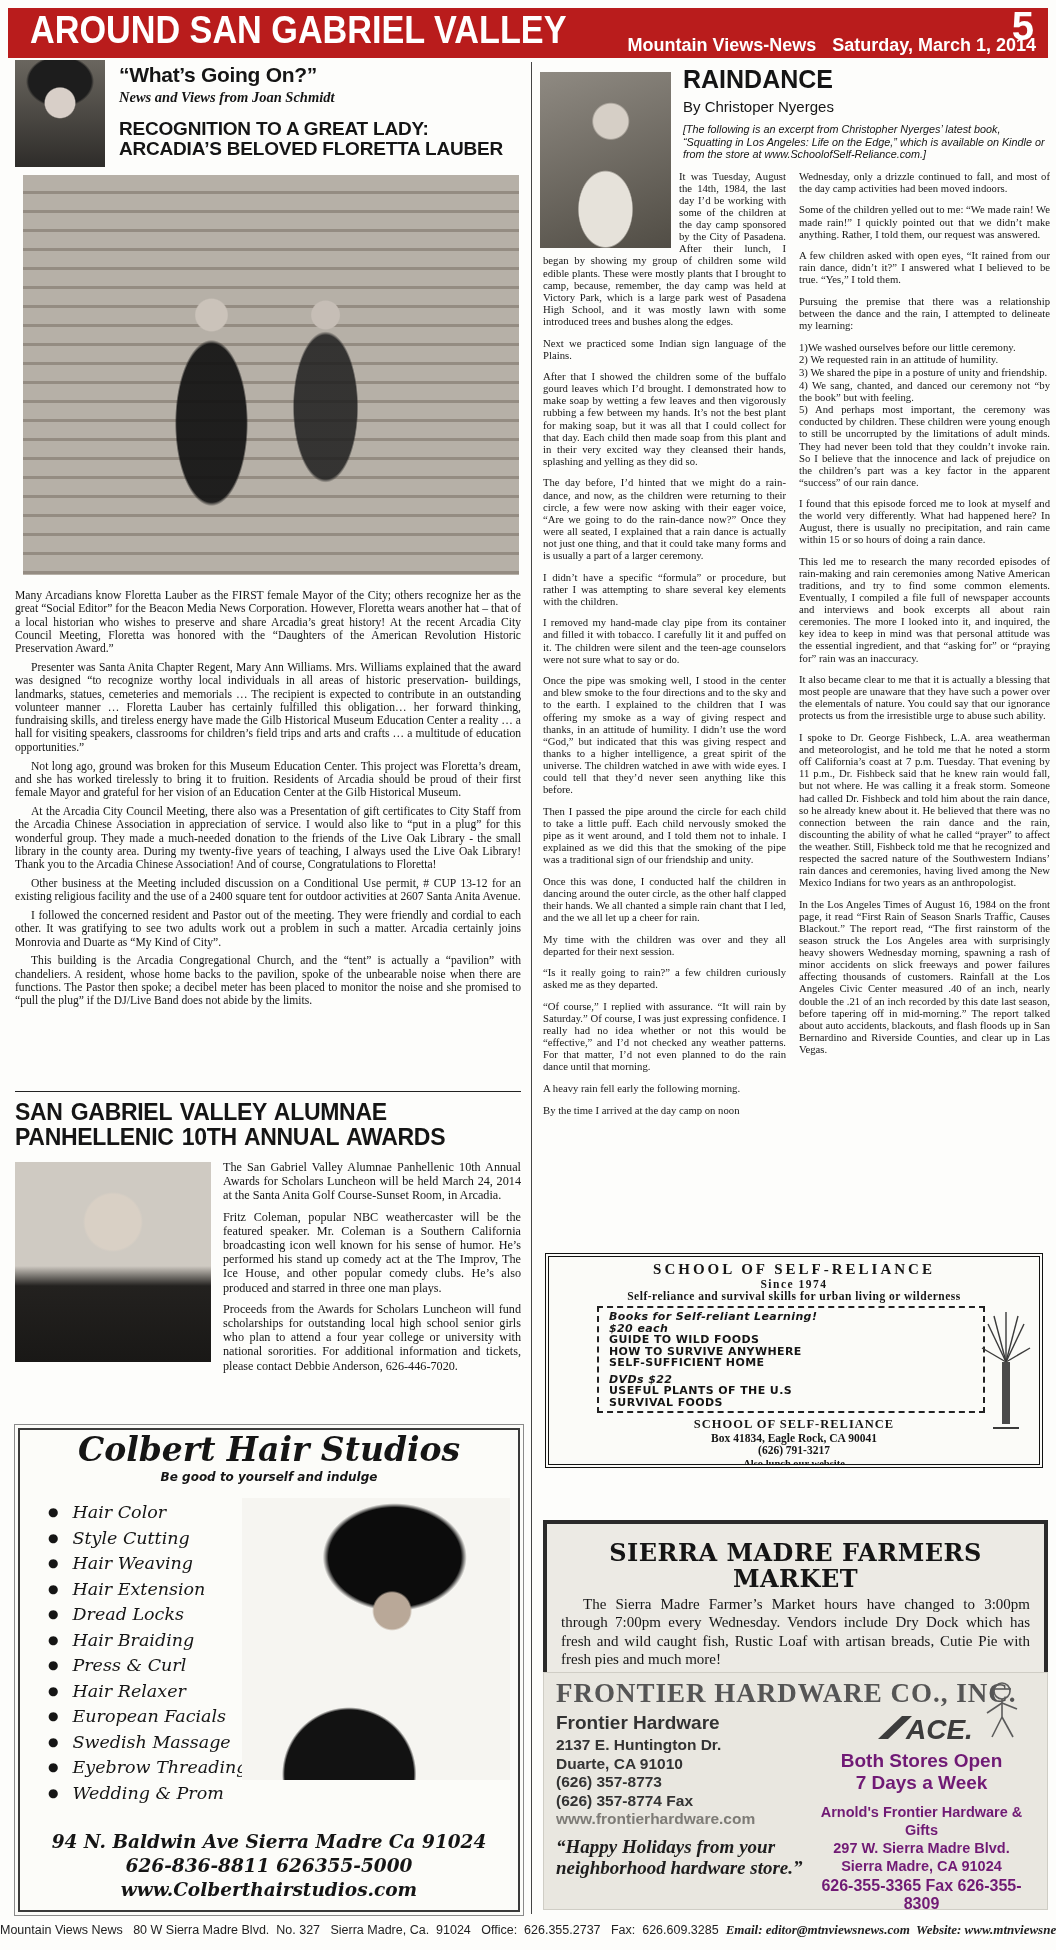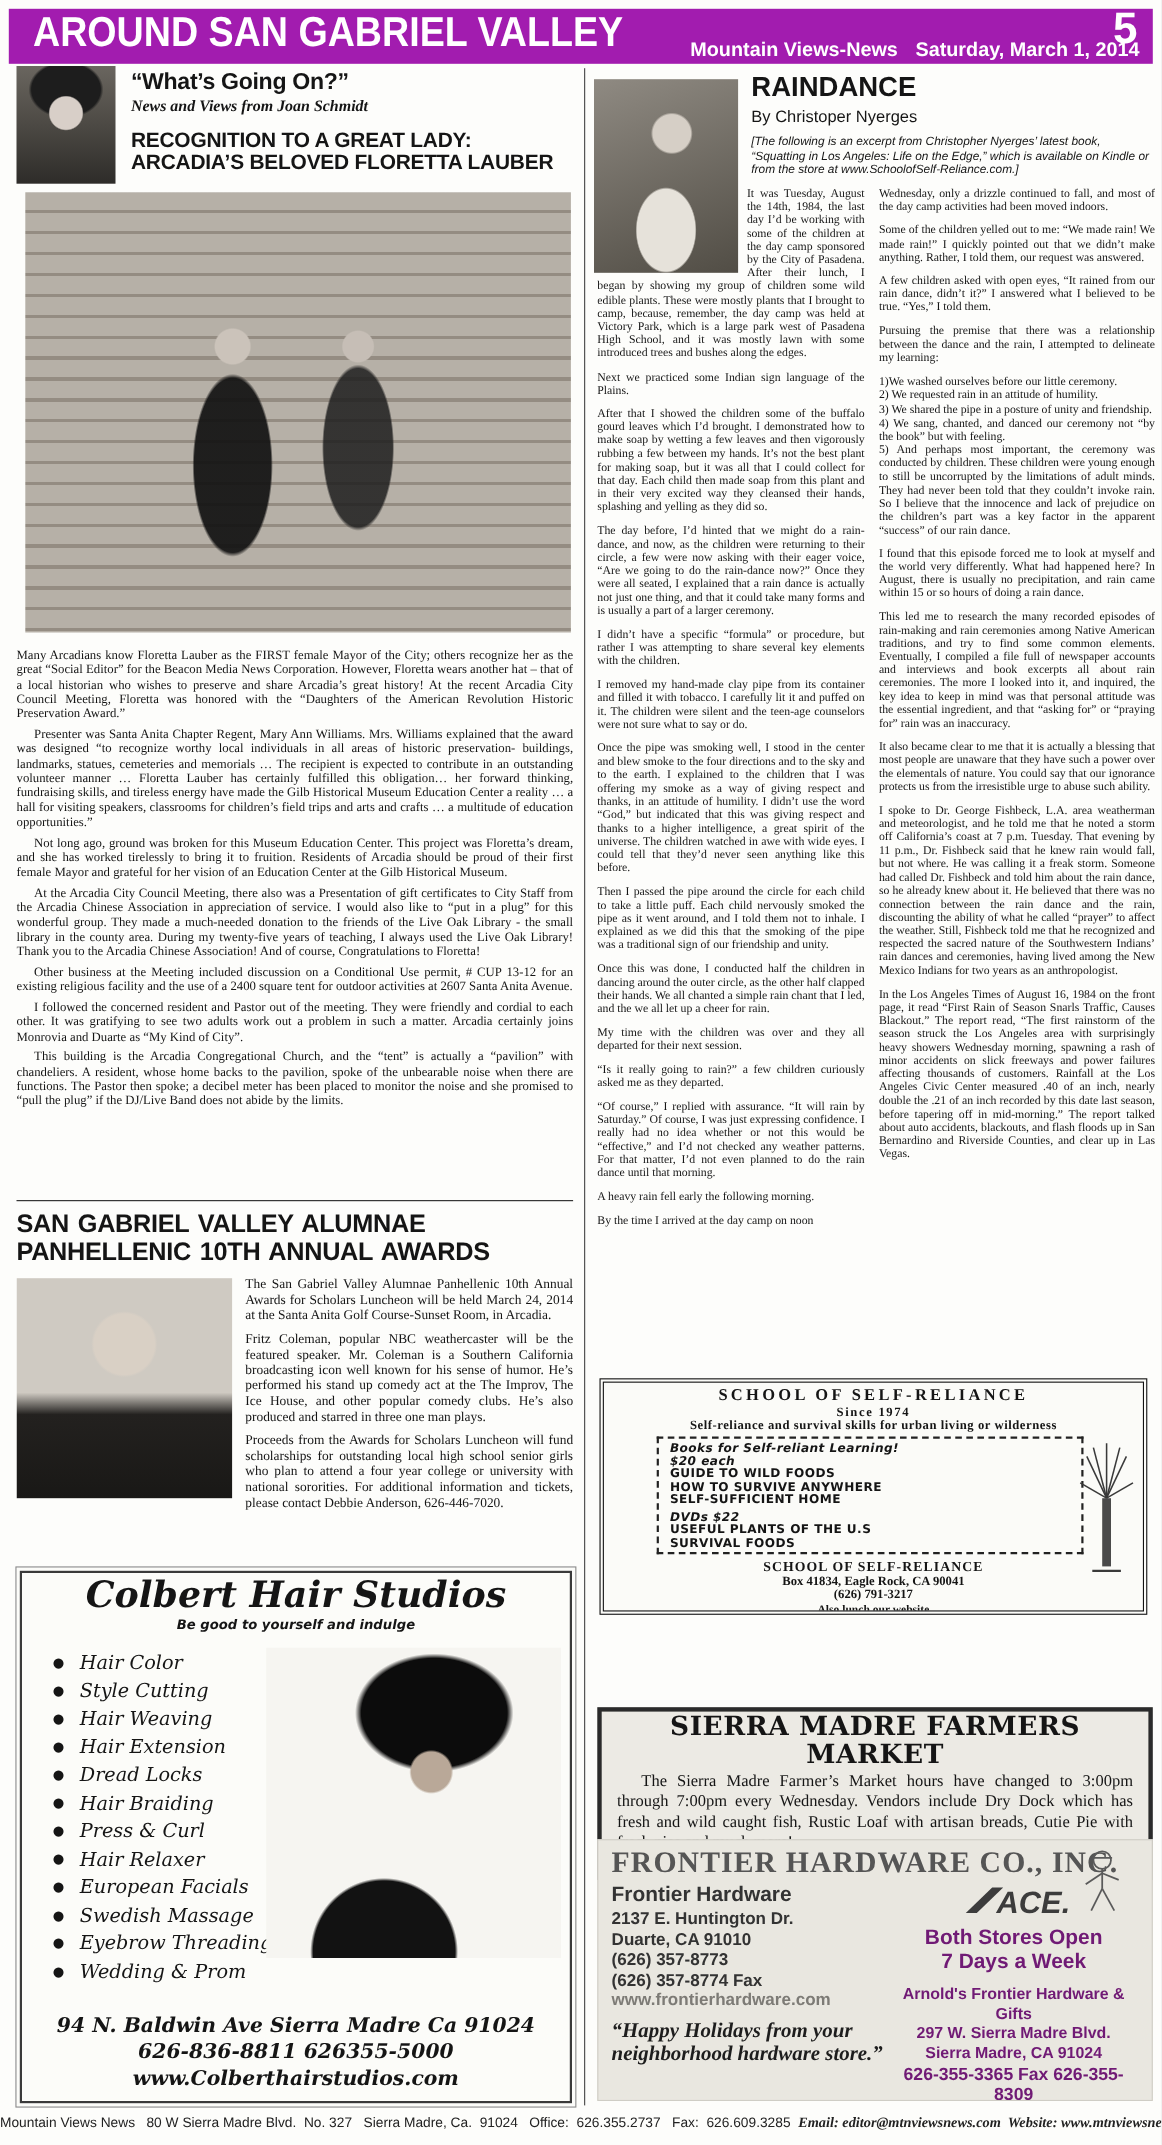--- a/index.html
+++ b/index.html
@@ -8,7 +8,7 @@
           font-family:"Liberation Serif", serif; color:#151515; overflow:hidden; }
 
   
-  .masthead { position:absolute; left:8px; top:8px; width:1040px; height:50px; background:#a21caf; color:#fff; }
+  .masthead { position:absolute; left:8px; top:8px; width:1040px; height:50px; background:#b91c1c; color:#fff; }
   .masthead h1 { position:absolute; left:22px; top:1px; margin:0; font-family:"Liberation Sans",sans-serif;
                  font-weight:700; font-size:38px; letter-spacing:0; transform:scaleX(.9); transform-origin:left center; white-space:nowrap; }
   .page-num { position:absolute; right:14px; top:-4px; font-family:"Liberation Sans",sans-serif; font-weight:700; font-size:40px; }

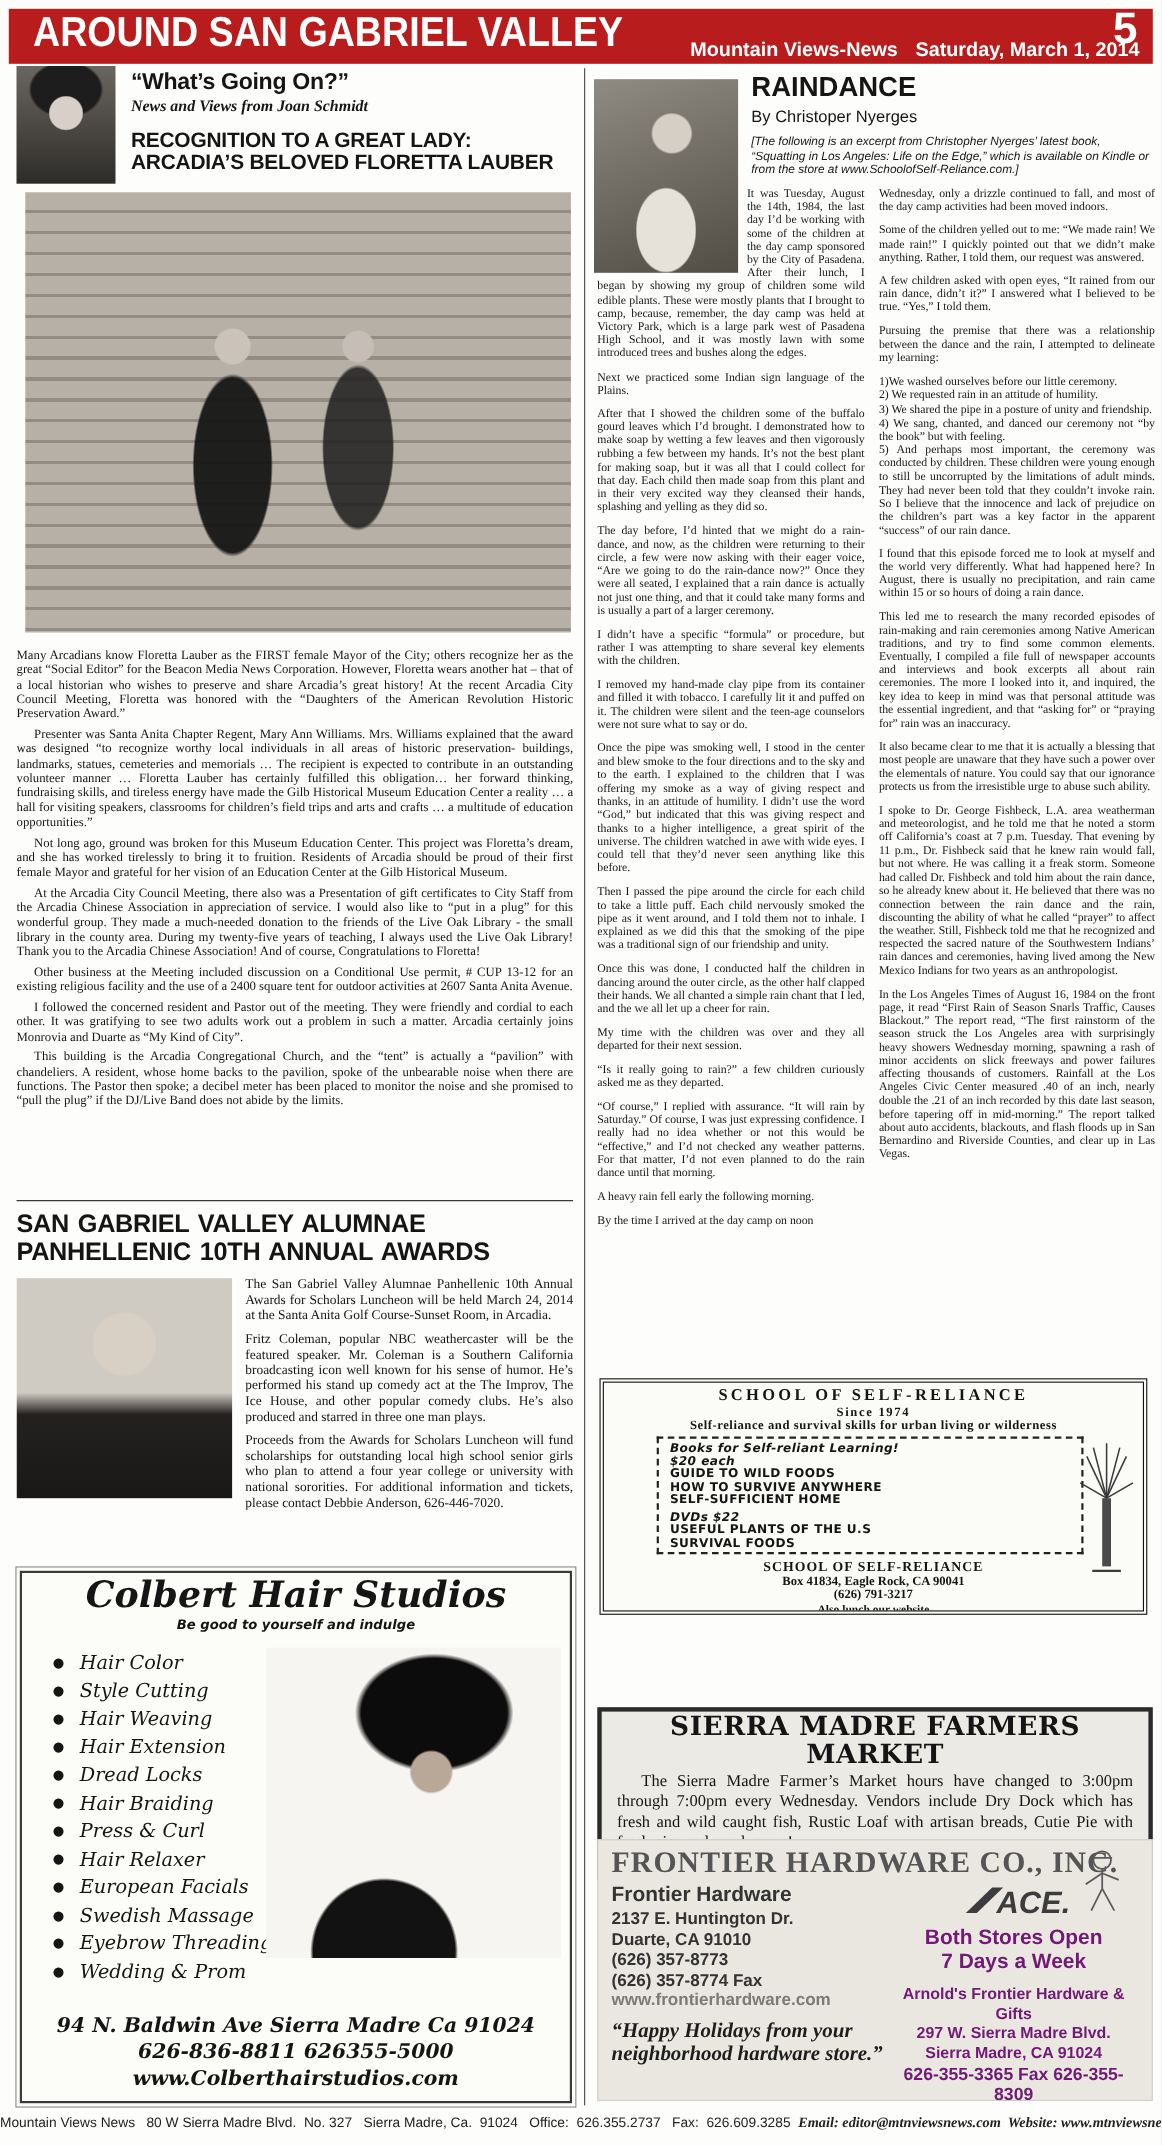--- a/index.html
+++ b/index.html
@@ -107,8 +107,8 @@
   .yucca { position:absolute; right:8px; bottom:24px; }
 
   
-  .farmers { position:absolute; left:0; top:1492px; width:505px; height:157px; background:#eceae4;
-             border:4px solid #2b2b2b; padding:0 14px; overflow:hidden; }
+  .farmers { position:absolute; left:0; top:1460px; width:505px; height:157px; background:#eceae4;
+             border:4px solid #2b2b2b; padding:16px 14px; overflow:hidden; }
   .fm-title { text-align:center; font-family:"DejaVu Serif",serif; font-weight:700; font-size:24px; line-height:26px; letter-spacing:.5px; }
   .fm-body { margin-top:3px; font-size:15px; line-height:18.3px; text-align:justify; }
   .fm-body .p1 { text-indent:22px; }

